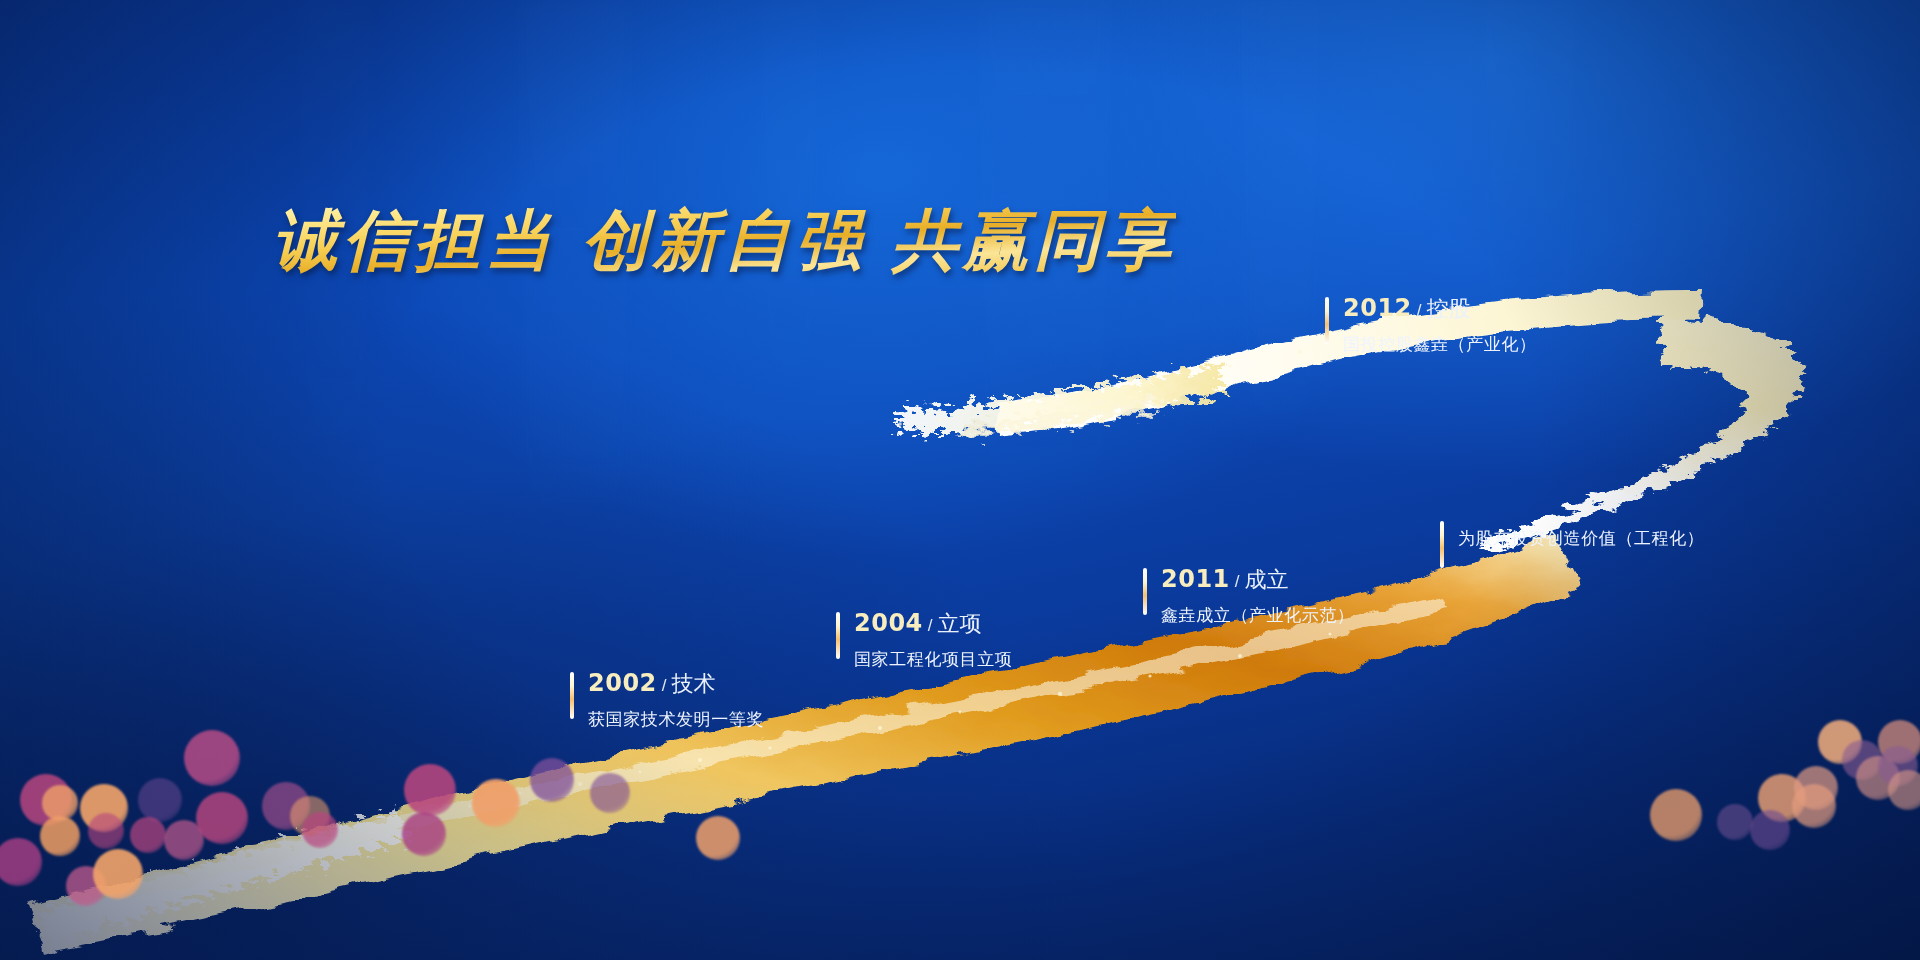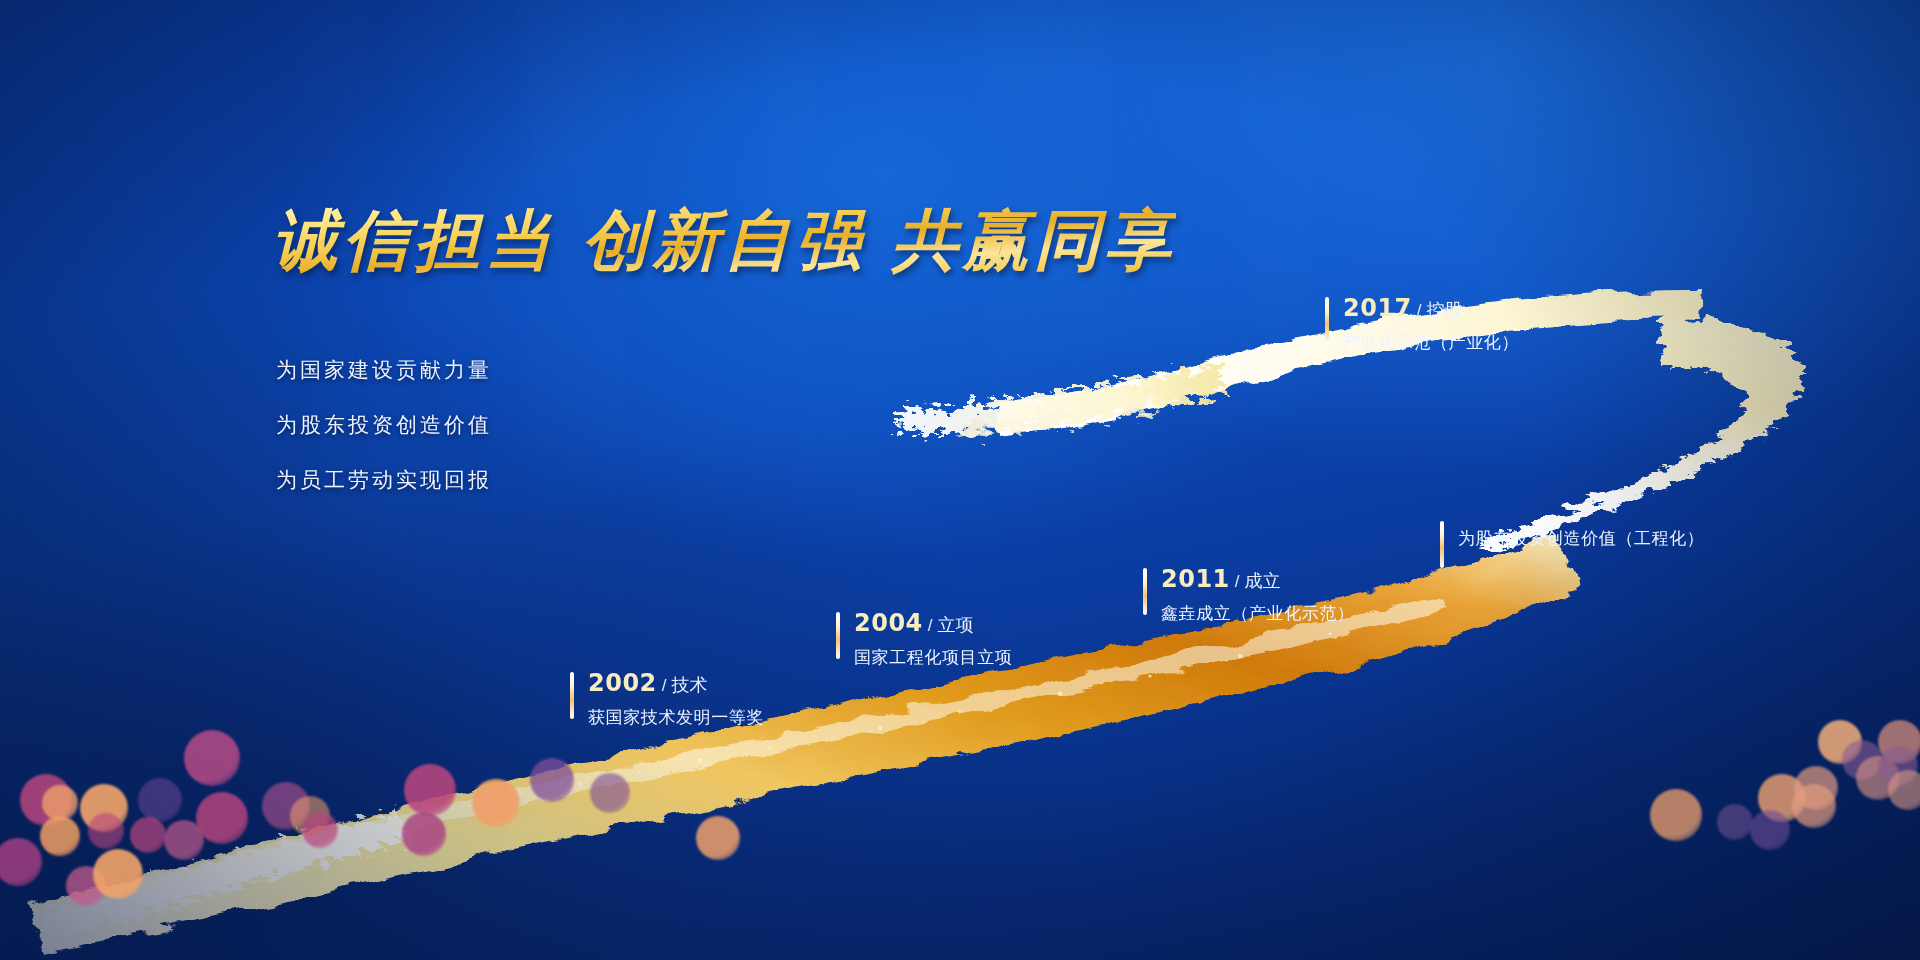--- a/index.html
+++ b/index.html
@@ -276,7 +276,7 @@
       <div class="mk" style="left: 1325px; top: 297px;">
         <div class="tick"></div>
         <div class="txt">
-          <div><span class="yr">2017</span><span class="sep">/</span><span class="kind">控股</span></div>
+          <div><span class="yr">2012</span><span class="sep">/</span><span class="kind">控股</span></div>
           <div class="desc">产业化示范（产业化）</div>
         </div>
       </div>

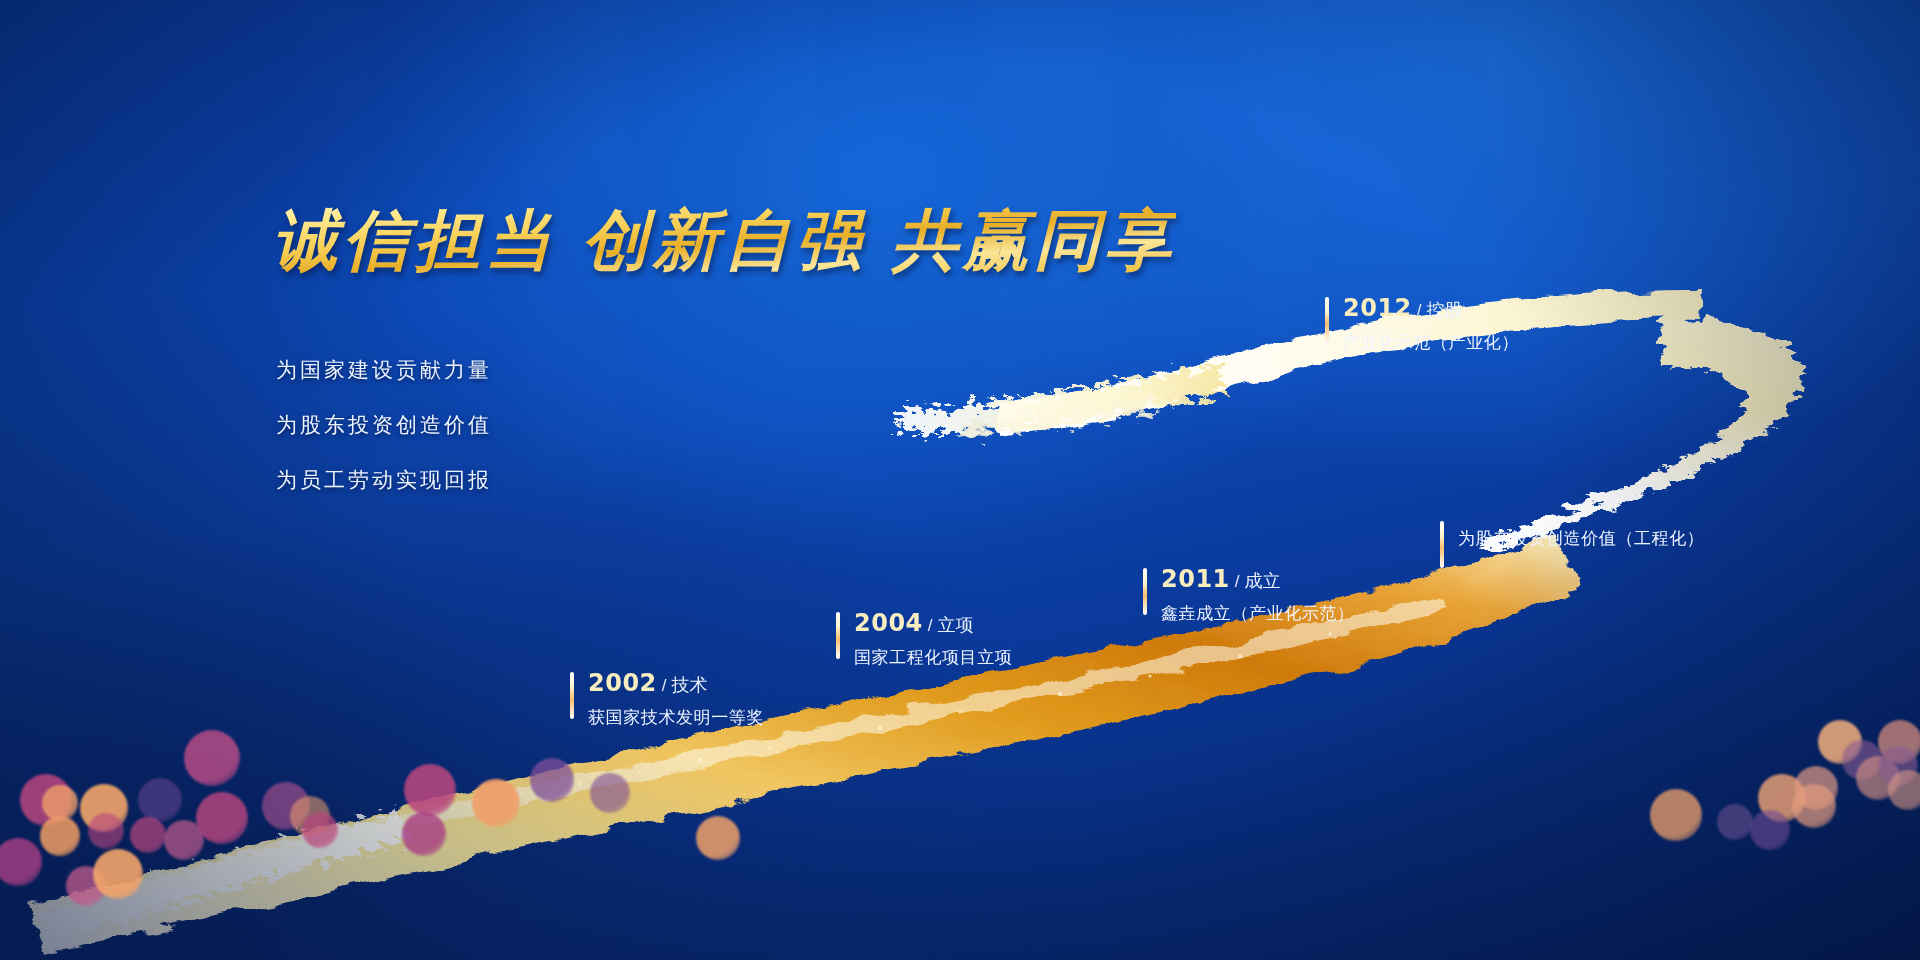--- a/index.html
+++ b/index.html
@@ -59,7 +59,7 @@
   .mk .yr{font-size:24px;font-weight:700;color:#f8edbe;letter-spacing:.5px;
     font-family:"DejaVu Sans","Liberation Sans",sans-serif;}
   .mk .sep{font-size:17px;color:#dfe9f7;margin:0 5px;}
-  .mk .kind{font-size:18px;color:#eaf1fb;
+  .mk .kind{font-size:22px;color:#eaf1fb;
     font-family:"DejaVu Sans","Liberation Sans",sans-serif;}
   .mk .desc{margin-top:9px;font-size:17px;color:#eef4ff;letter-spacing:.6px;
     font-family:"DejaVu Sans","Liberation Sans",sans-serif;}

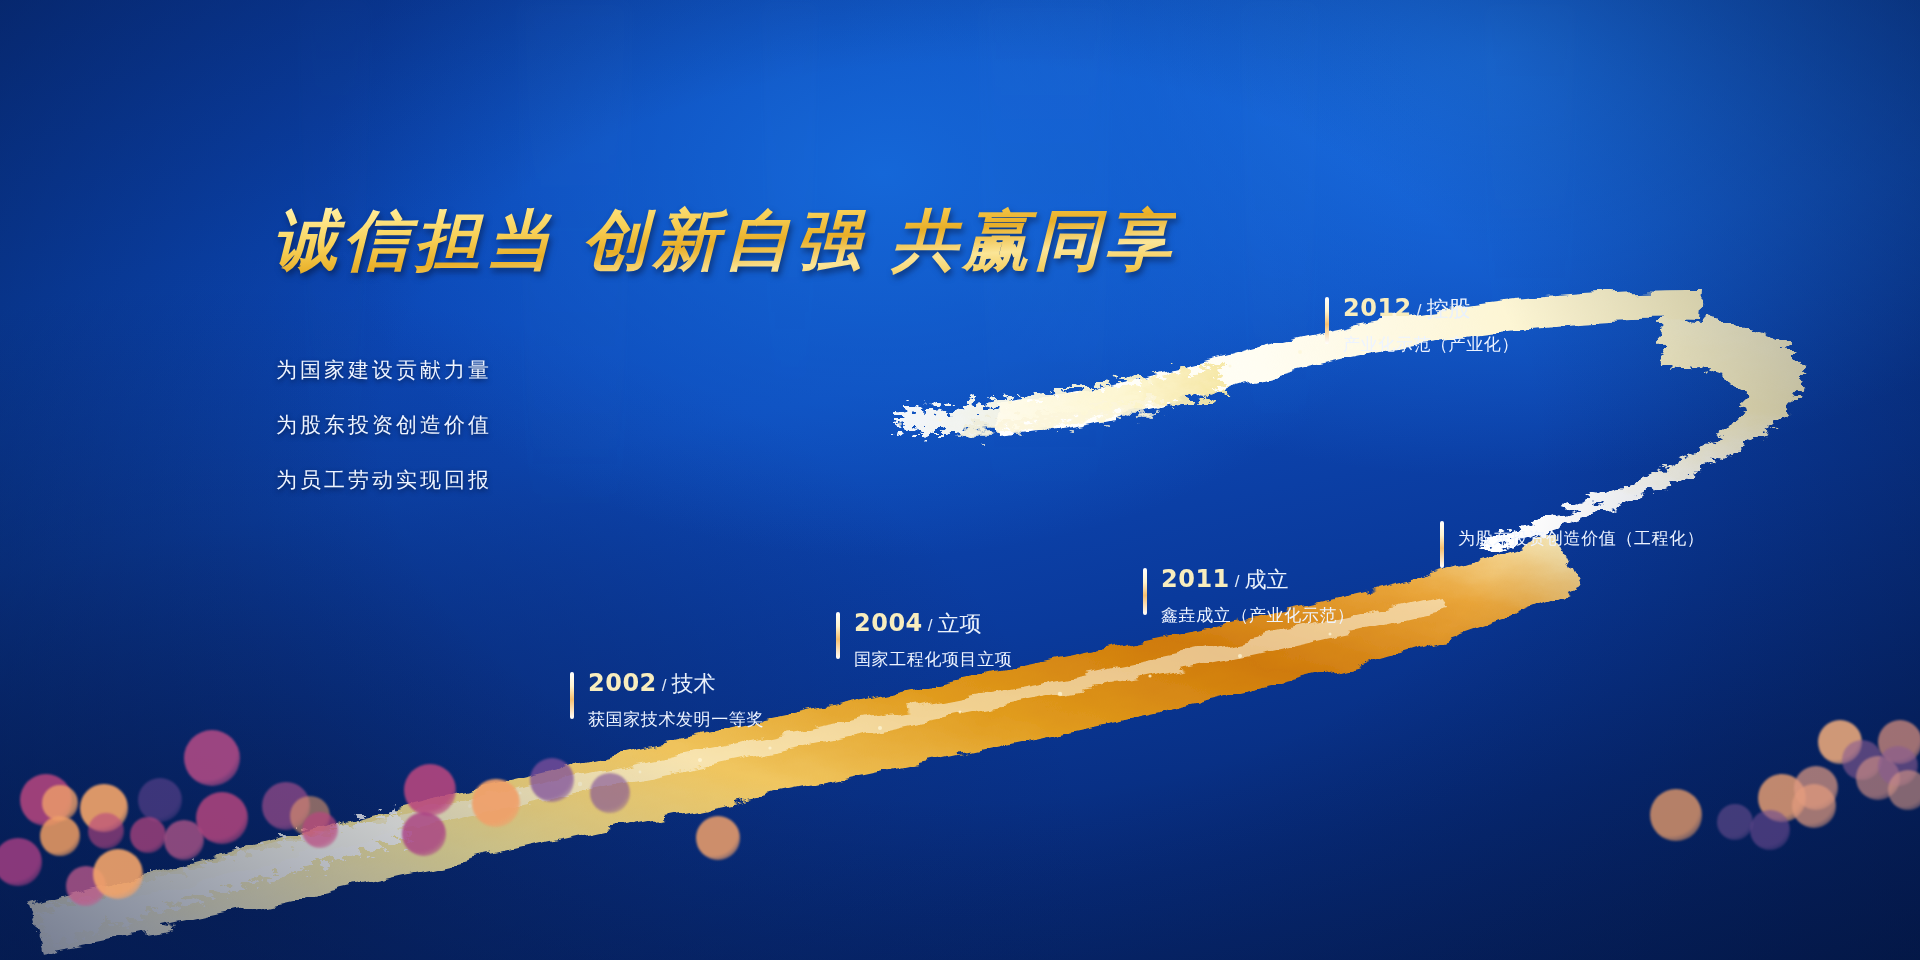--- a/index.html
+++ b/index.html
@@ -277,7 +277,7 @@
         <div class="tick"></div>
         <div class="txt">
           <div><span class="yr">2012</span><span class="sep">/</span><span class="kind">控股</span></div>
-          <div class="desc">产业化示范（产业化）</div>
+          <div class="desc">国投控股鑫垚（产业化）</div>
         </div>
       </div>
       <div class="lead" style="position: absolute; left: 1326px; top: 344px; height: 111px;"></div>

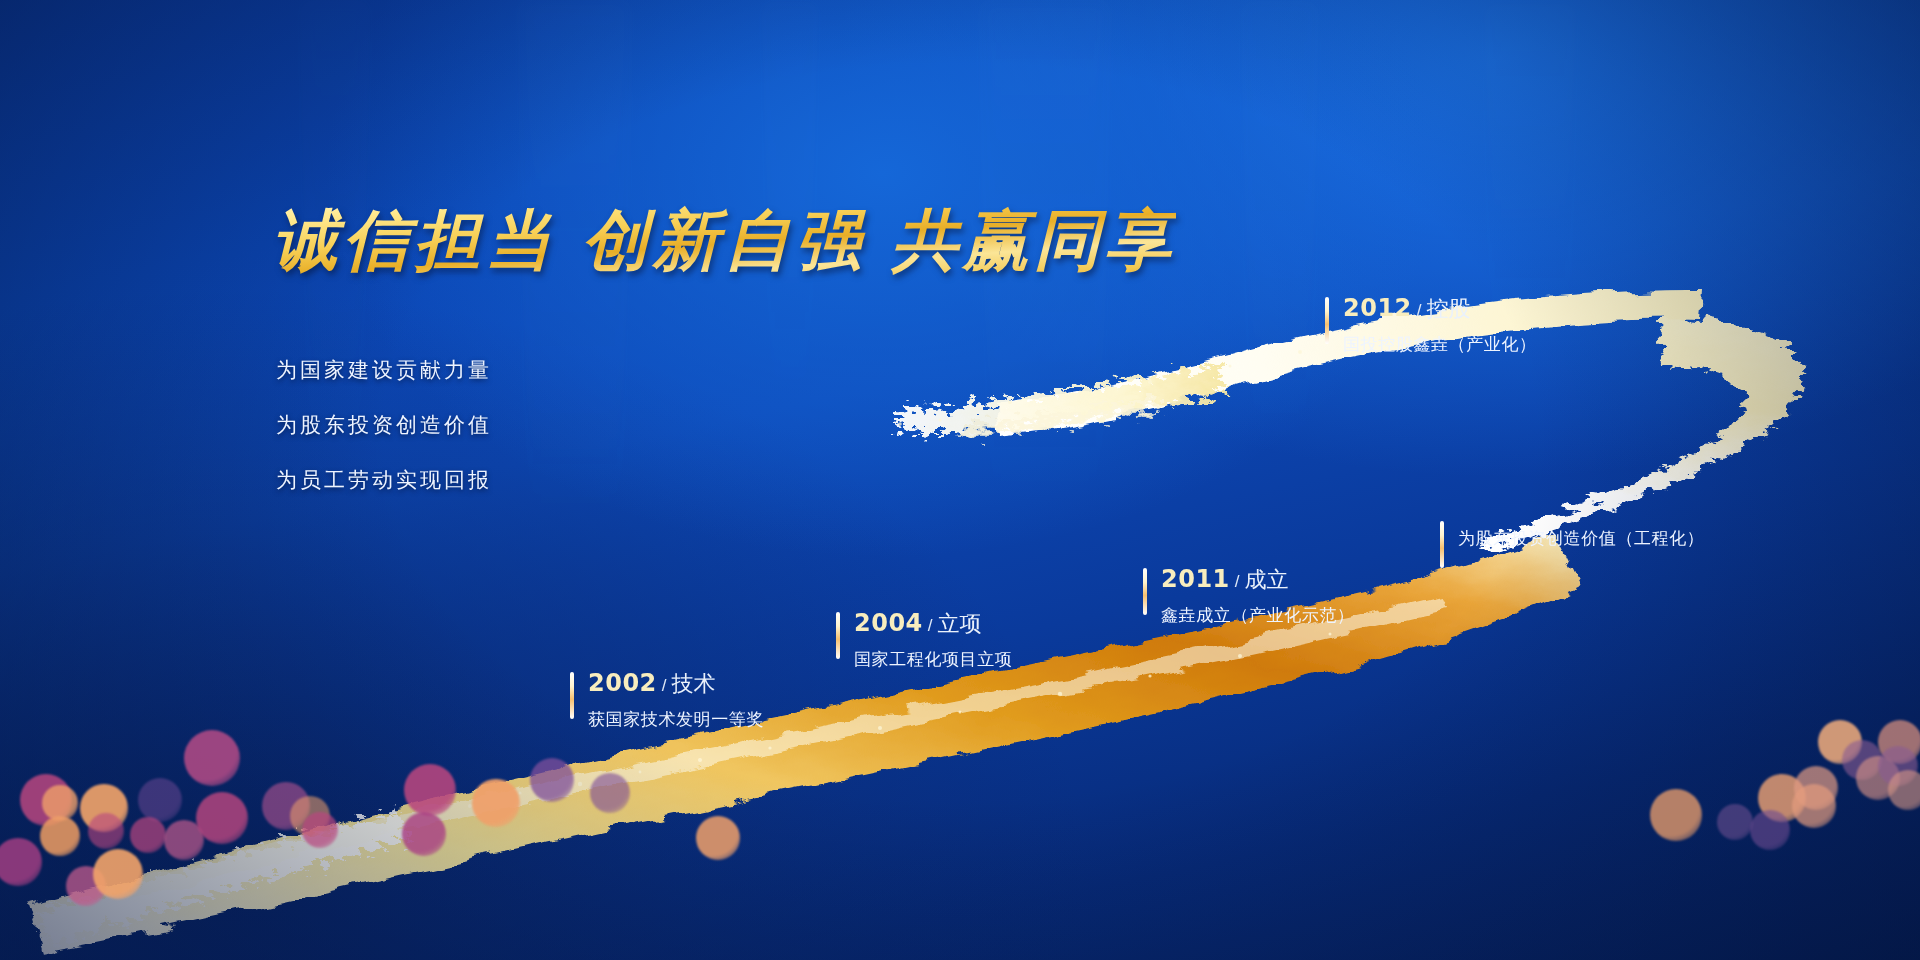--- a/index.html
+++ b/index.html
@@ -231,11 +231,6 @@
     <span>诚信担当</span><span class="gap"></span><span>创新自强</span><span class="gap"></span><span>共赢同享</span>
   </div>
 
-  <div class="sublist">
-    <div class="sline">为国家建设贡献力量</div>
-    <div class="sline">为股东投资创造价值</div>
-    <div class="sline">为员工劳动实现回报</div>
-  </div>
 
   <div id="timeline-layer">
       <div class="mk" style="left: 570px; top: 672px;">

